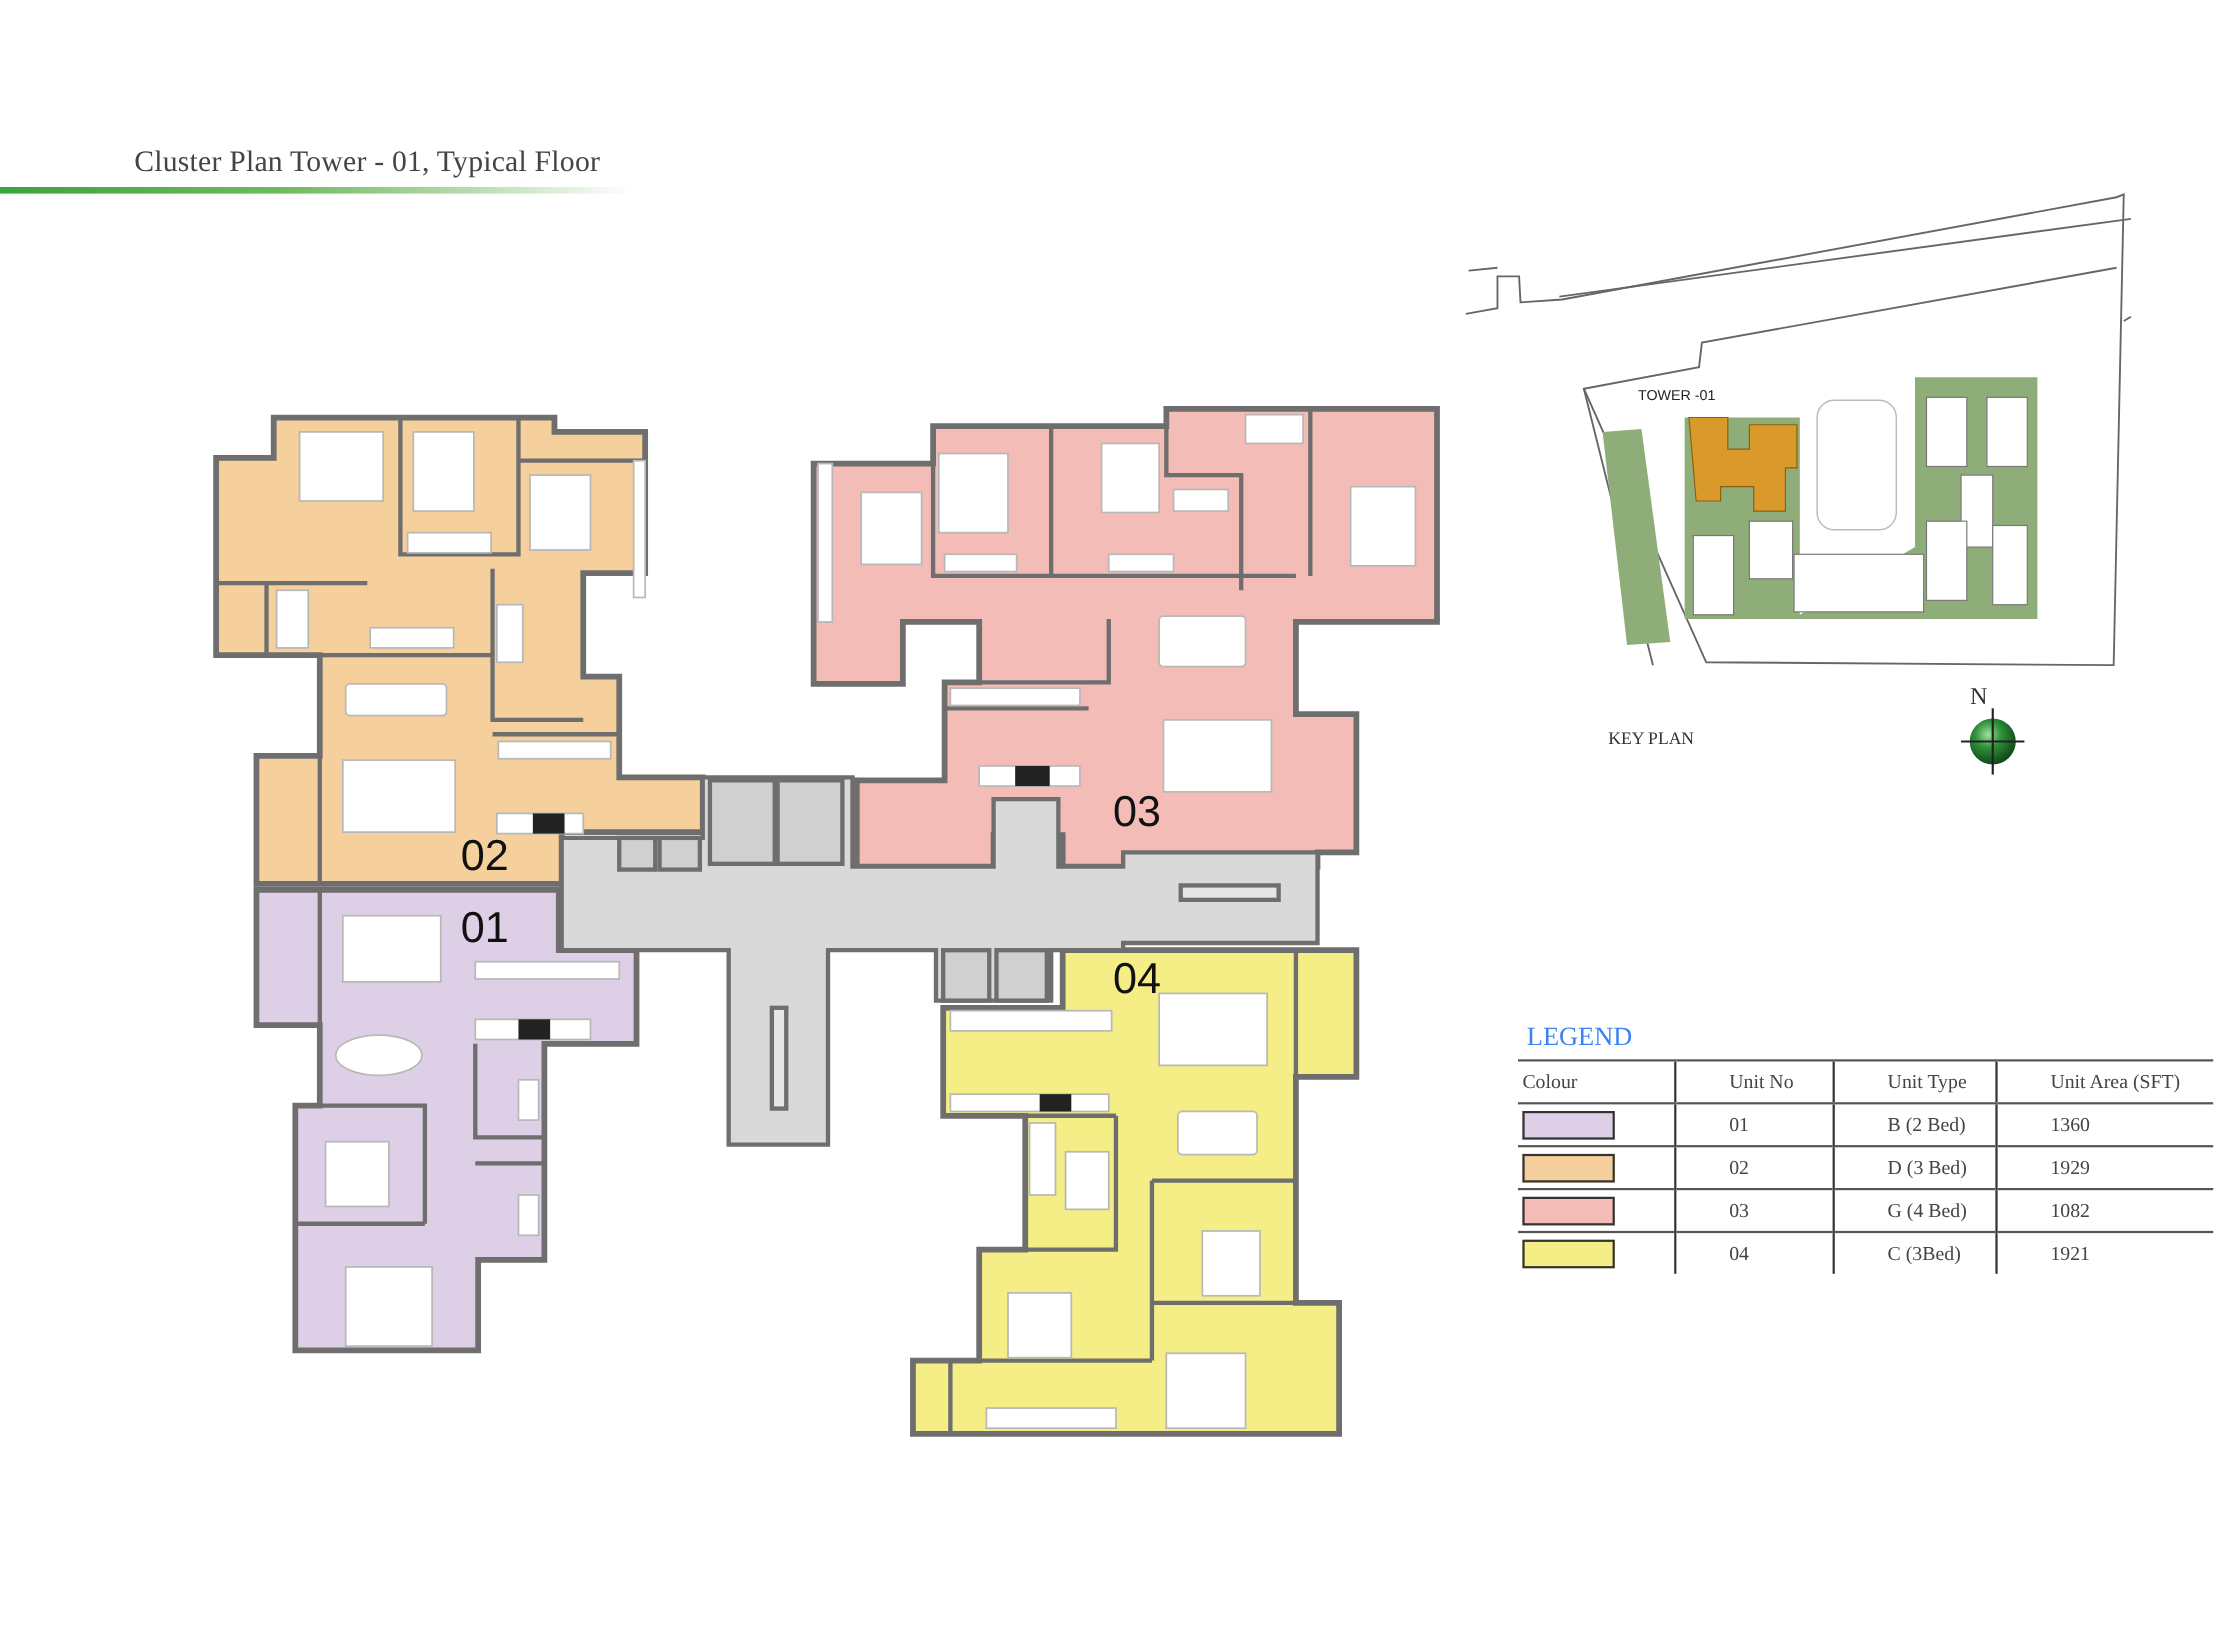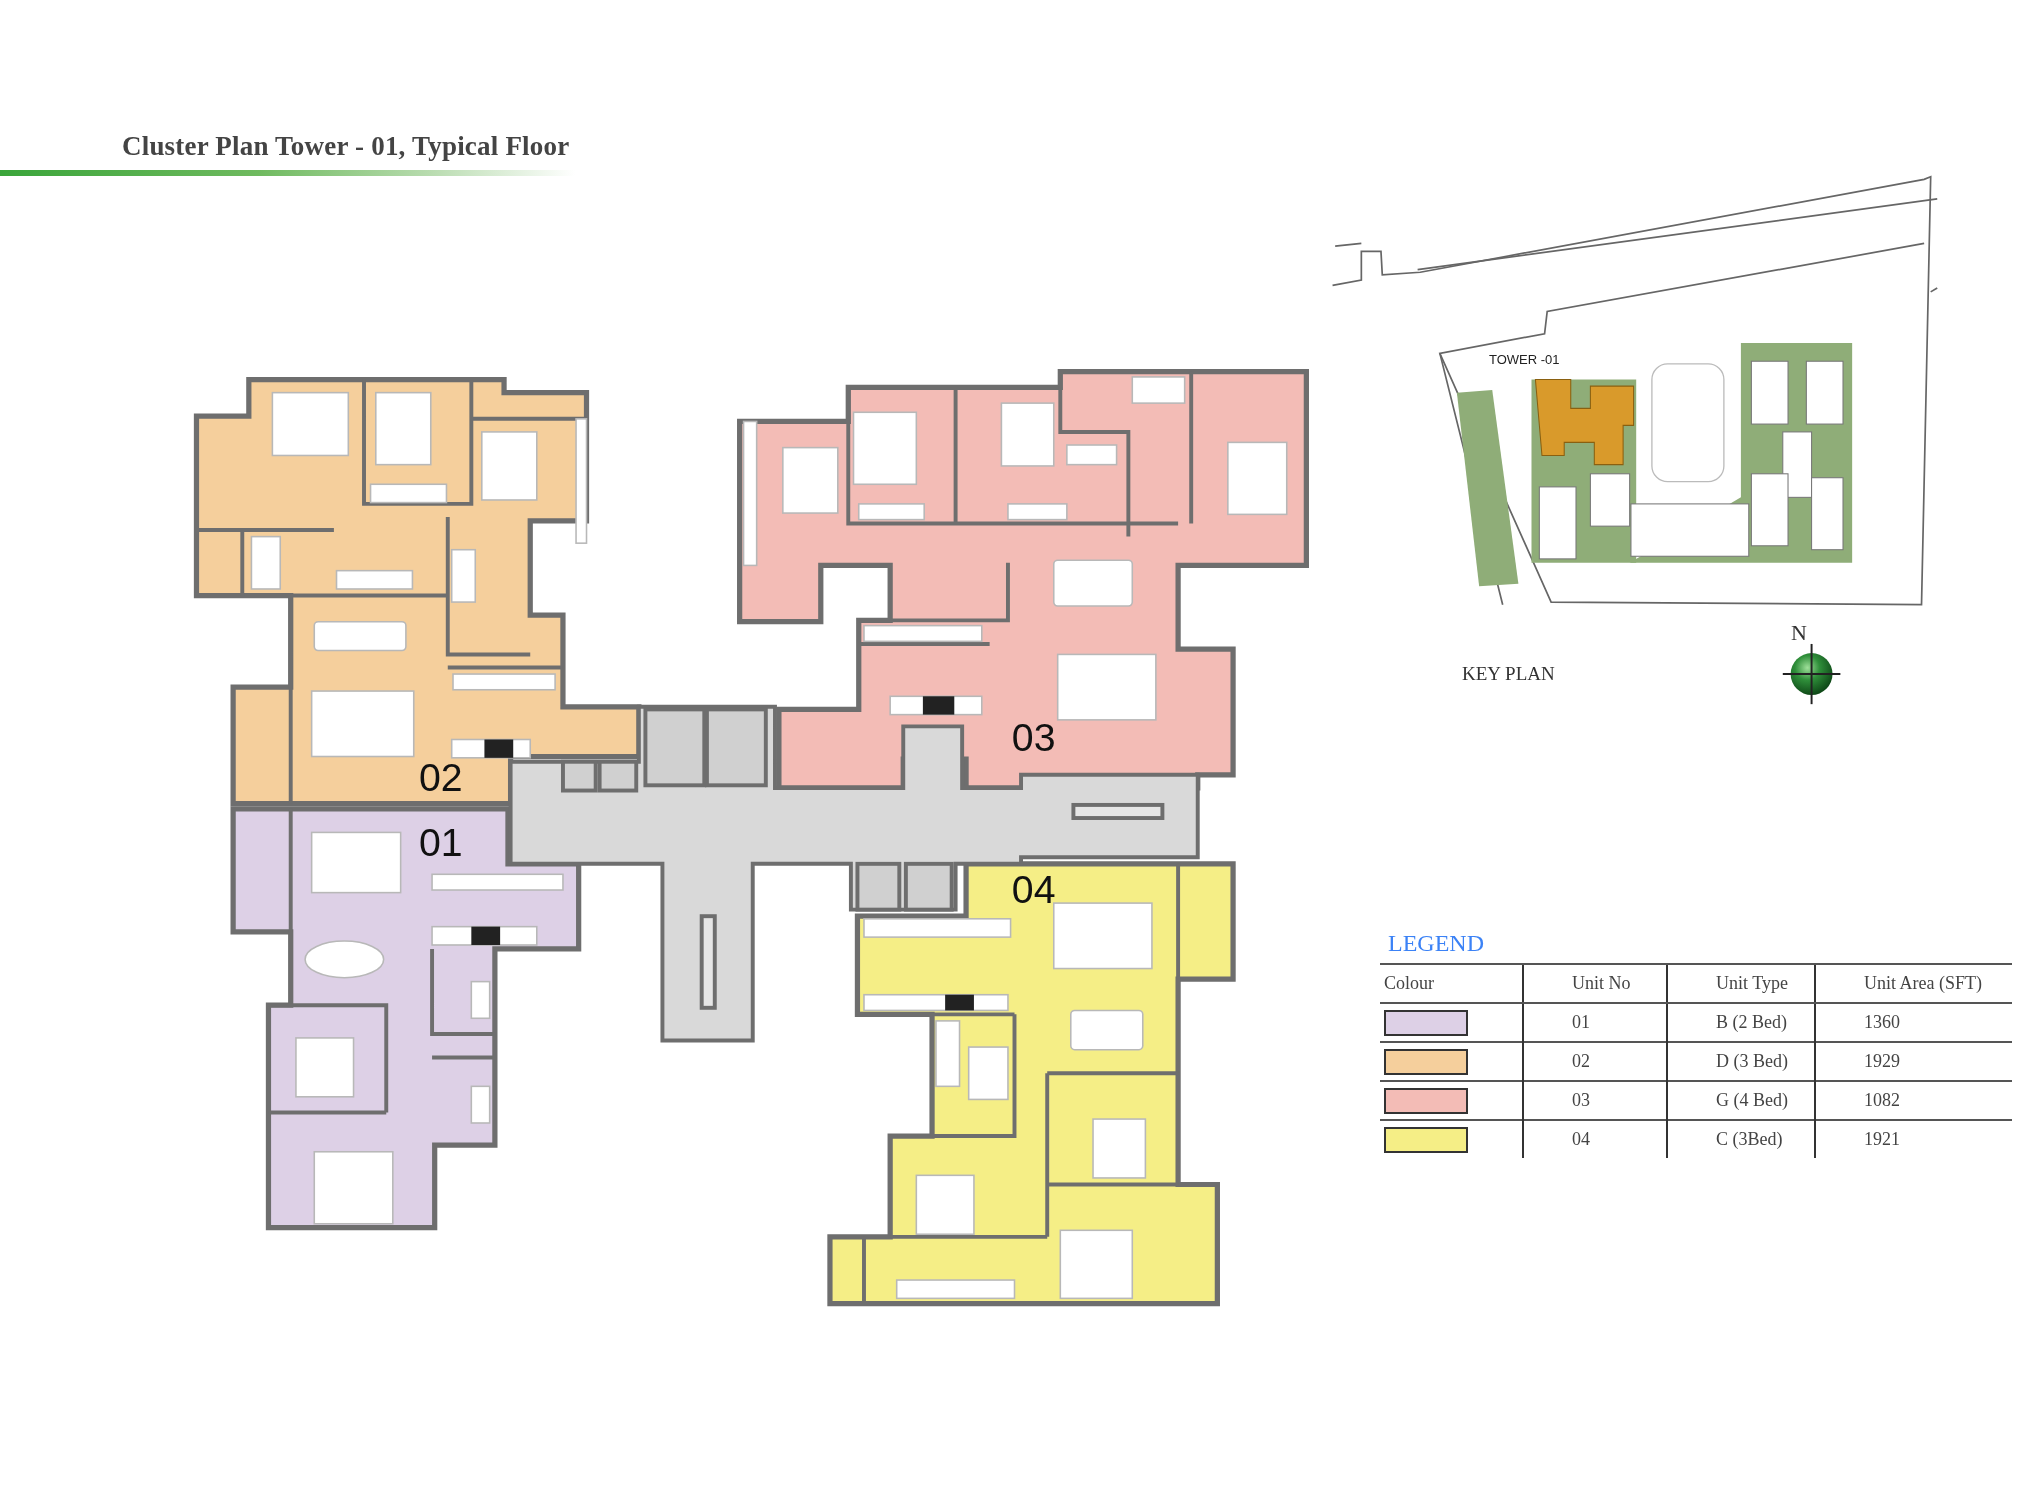--- a/index.html
+++ b/index.html
@@ -4,7 +4,7 @@
 <style>
   html,body{margin:0;padding:0;background:#fff;}
   body{width:2029px;height:1496px;position:relative;overflow:hidden;font-family:"DejaVu Serif",serif;}
-  .title{position:absolute;left:122px;top:131px;font-family:"Liberation Serif",serif;font-size:27px;color:#444;letter-spacing:0.2px;font-weight:bold;}
+  .title{position:absolute;left:122px;top:131px;font-family:"Liberation Serif",serif;font-size:27px;color:#444;letter-spacing:0.2px;}
   .title-rule{position:absolute;left:0;top:170px;width:575px;height:6px;background:linear-gradient(90deg,#3aa53a 0%,#6fba5f 45%,#b9dcb0 75%,rgba(255,255,255,0) 100%);}
   svg.plan{position:absolute;left:0;top:0;}
   .legend-title{position:absolute;left:1388px;top:930px;font-family:"Liberation Serif",serif;font-size:24px;color:#3b82f6;}

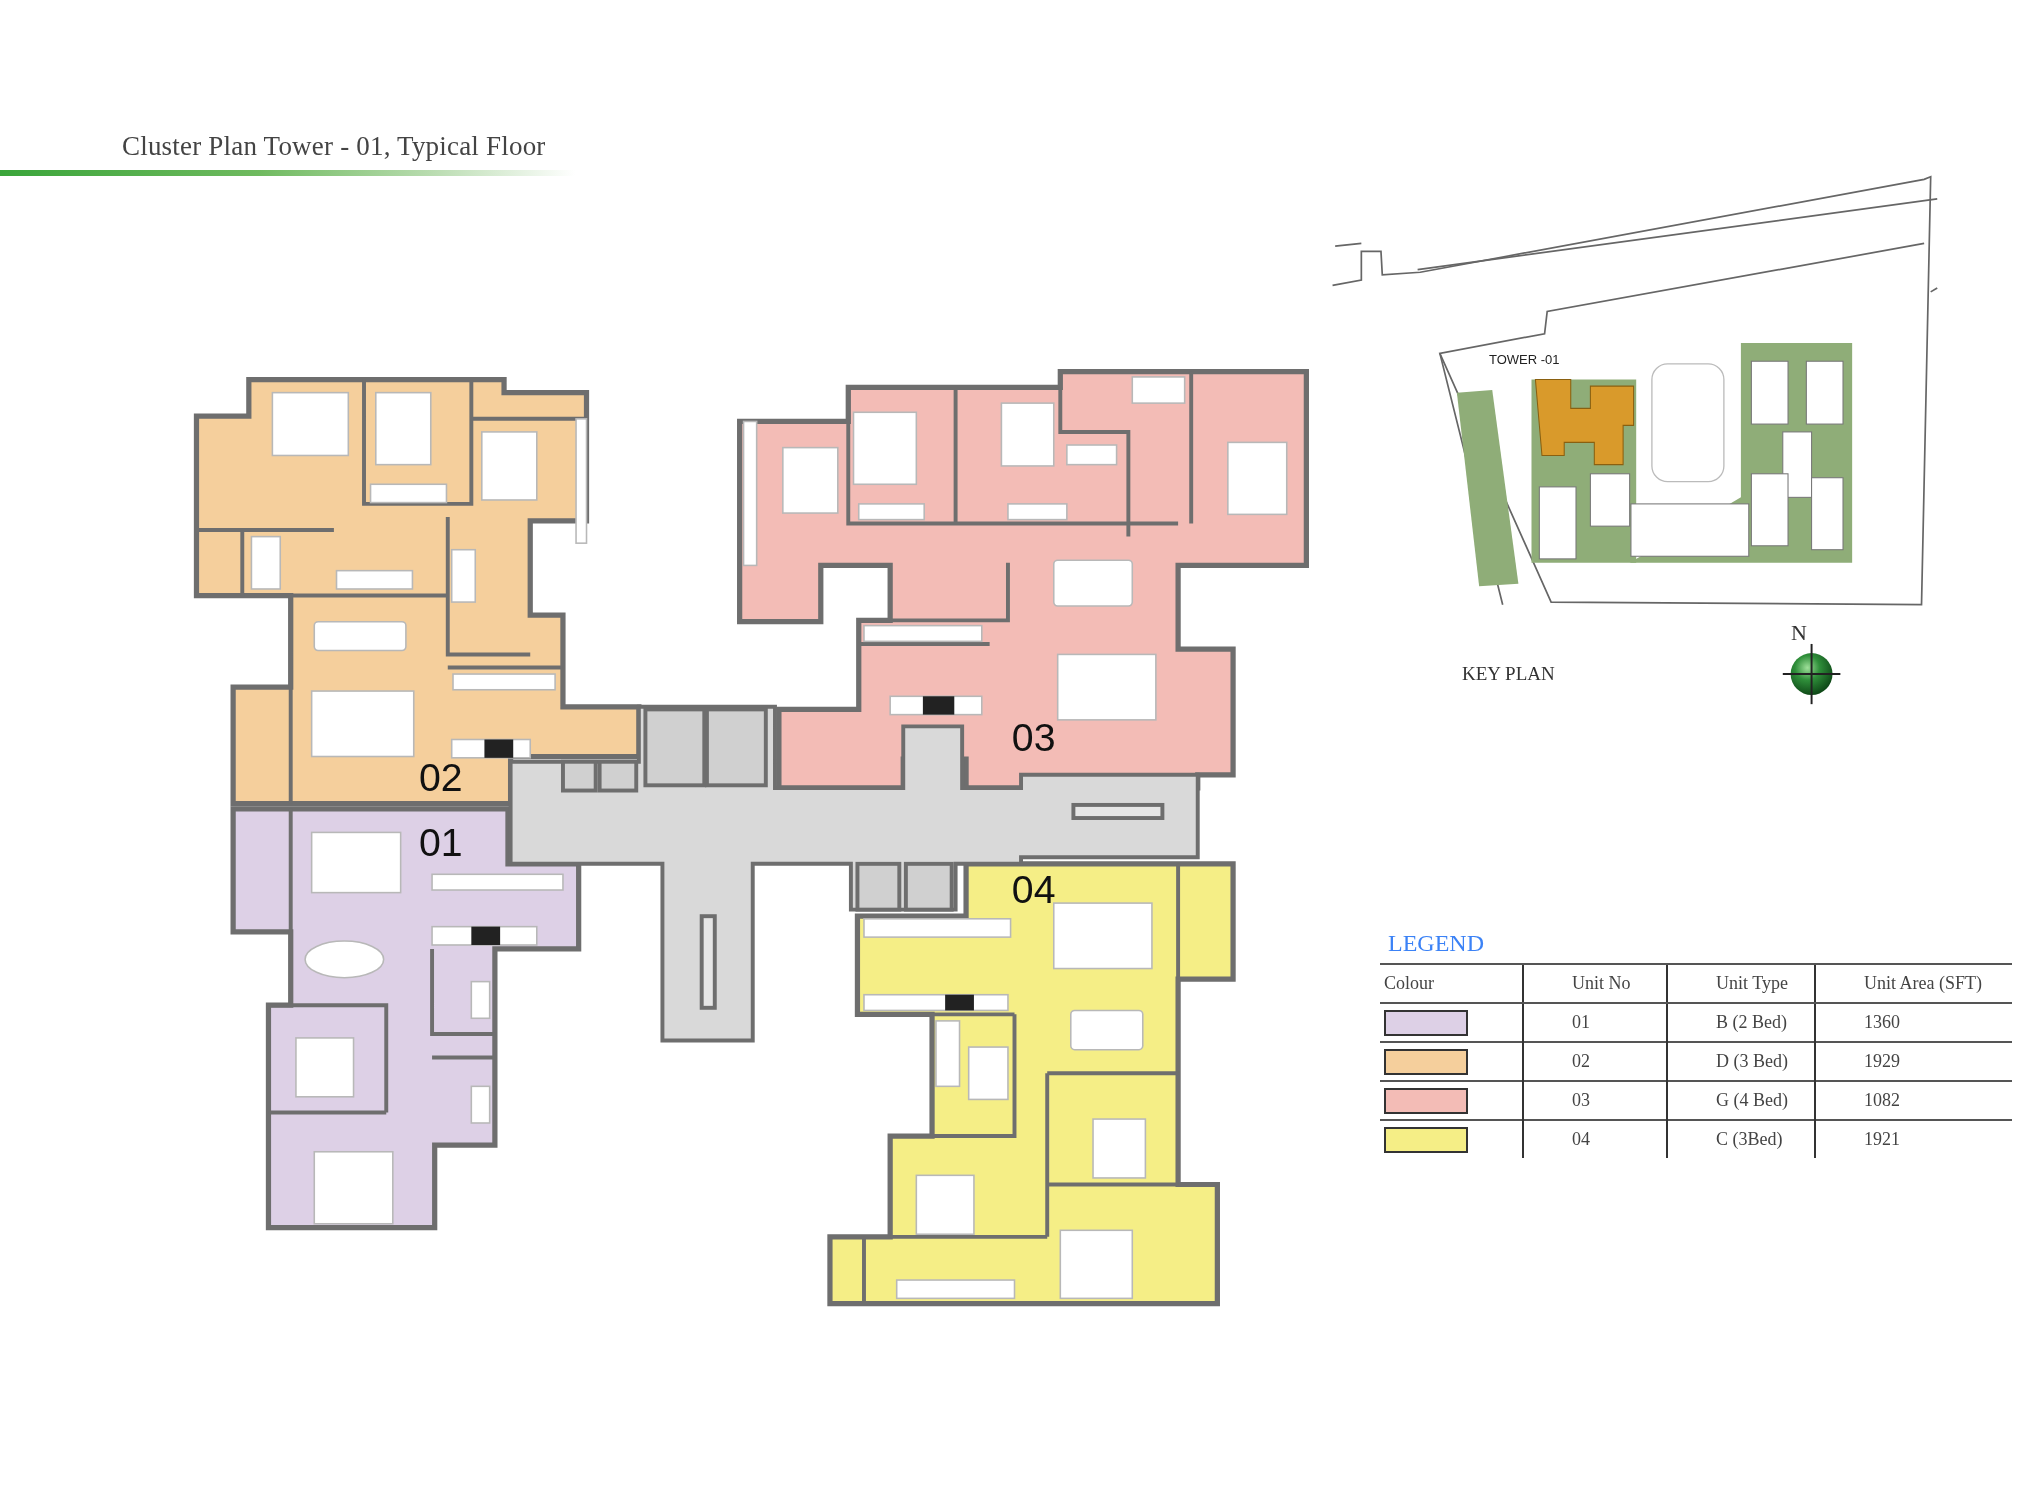--- a/index.html
+++ b/index.html
@@ -18,7 +18,7 @@
   .col-unit{width:86px;}
   .col-type{width:90px;}
   .col-area{width:140px;}
-  .keyplan-label{position:absolute;left:1462px;top:663px;font-family:"Liberation Serif",serif;font-size:19px;color:#333;}
+  .keyplan-label{position:absolute;left:1462px;top:663px;font-family:"Liberation Serif",serif;font-size:16px;color:#333;}
   .tower-label{position:absolute;left:1489px;top:352px;font-family:"Liberation Sans",sans-serif;font-size:13px;color:#222;}
   .north-label{position:absolute;left:1791px;top:620px;font-family:"Liberation Serif",serif;font-size:22px;color:#333;}
   .unit-num{font-family:"Liberation Sans",sans-serif;font-size:30px;fill:#111;}

